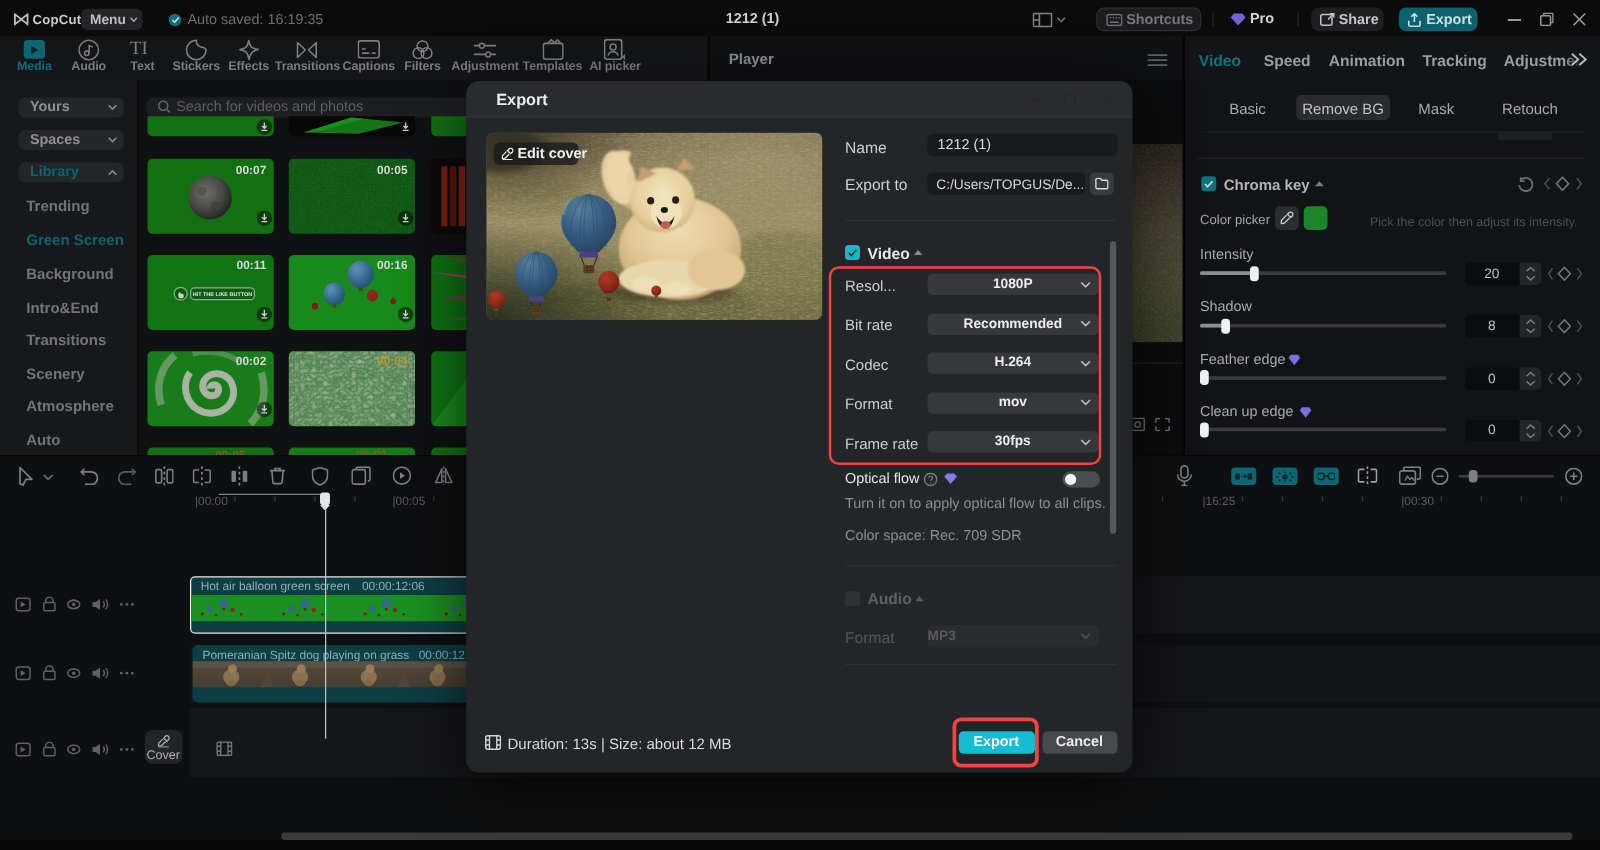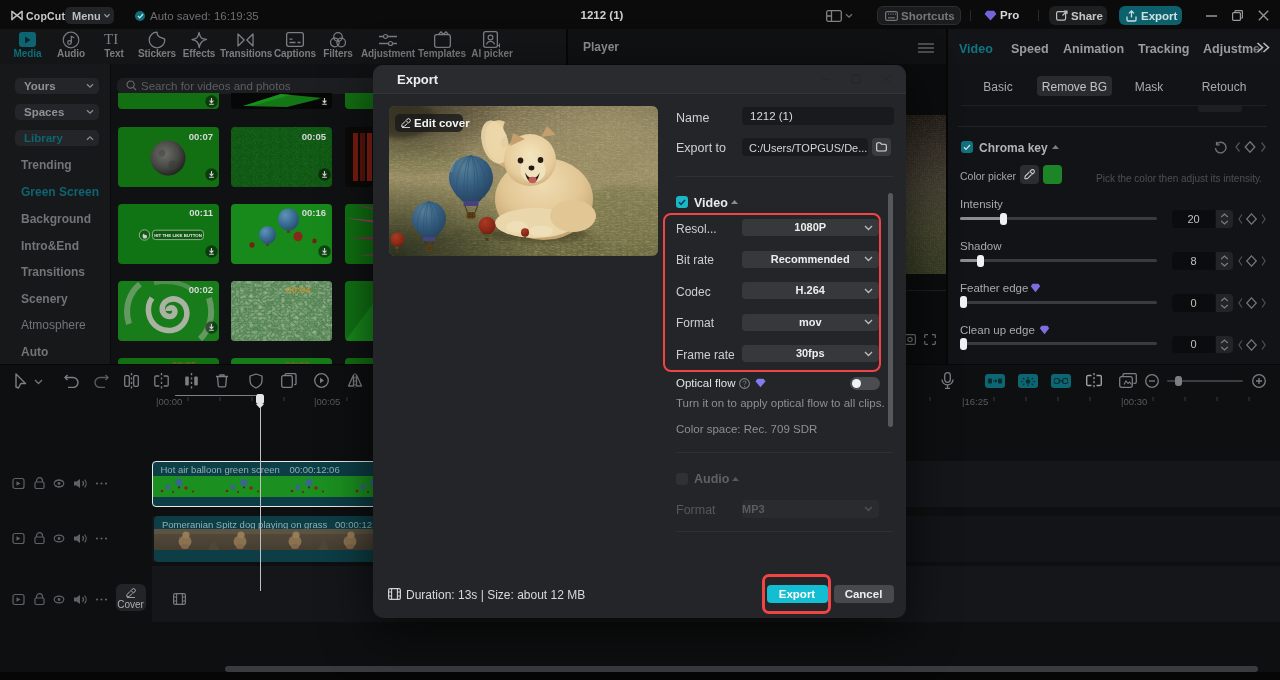--- a/index.html
+++ b/index.html
@@ -294,7 +294,7 @@
  <div class="a" style="left:48px;top:143px;width:55px;text-align:right;font-size:9.5px;font-weight:700;color:#d8d9db">00:11</div>
  <div class="a" style="left:161px;top:143px;width:55px;text-align:right;font-size:9.5px;font-weight:700;color:#d8d9db">00:16</div>
  <div class="a" style="left:48px;top:220px;width:55px;text-align:right;font-size:9.5px;font-weight:700;color:#d8d9db">00:02</div>
- <div class="a" style="left:161px;top:220px;width:55px;text-align:center;font-size:9.5px;font-weight:700;color:#c29435">00:04</div>
+ <div class="a" style="left:161px;top:220px;width:55px;text-align:right;font-size:9.5px;font-weight:700;color:#c29435">00:04</div>
 
  <svg class="a" style="left:95px;top:104px" width="13" height="13" viewBox="0 0 13 13">
         <circle cx="6.5" cy="6.5" r="6.2" fill="rgba(10,14,10,.55)"></circle>

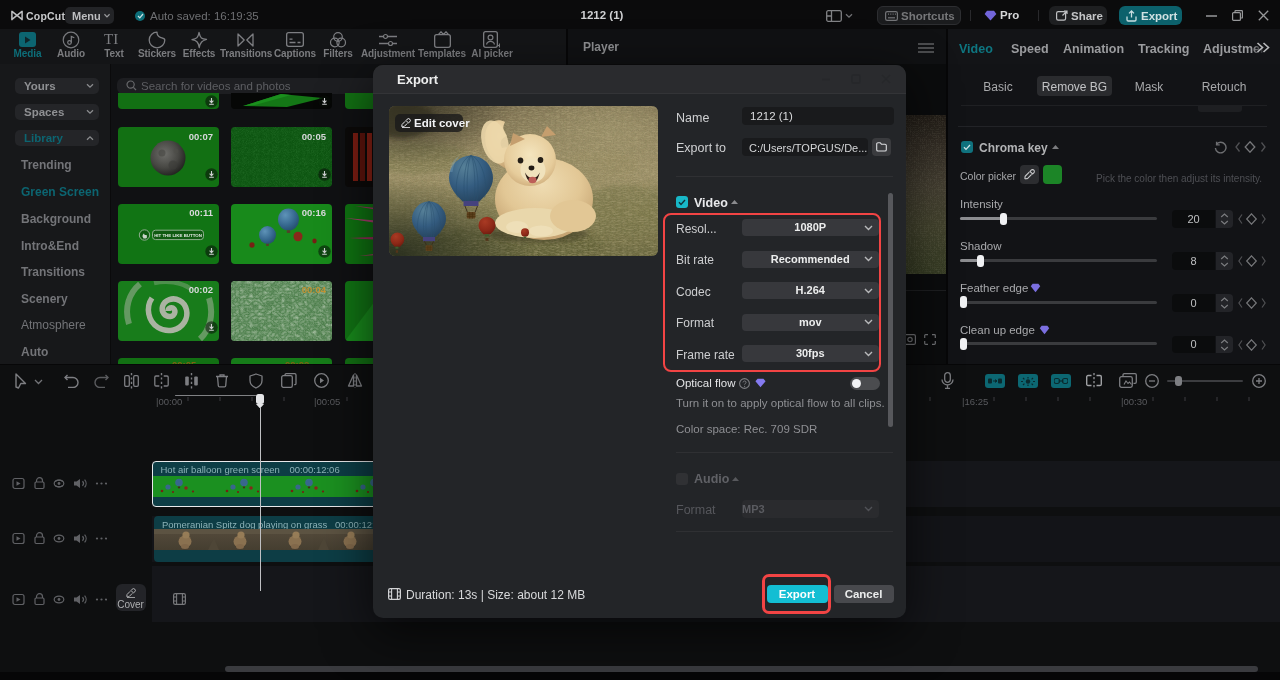--- a/index.html
+++ b/index.html
@@ -163,7 +163,7 @@
 <div class="a" style="left:21px;top:238.5px;font-size:12px;font-weight:700;color:#737478">Intro&amp;End</div>
 <div class="a" style="left:21px;top:265px;font-size:12px;font-weight:700;color:#737478">Transitions</div>
 <div class="a" style="left:21px;top:291.5px;font-size:12px;font-weight:700;color:#737478">Scenery</div>
-<div class="a" style="left:21px;top:318px;font-size:12px;font-weight:400;color:#737478">Atmosphere</div>
+<div class="a" style="left:21px;top:318px;font-size:12px;font-weight:700;color:#737478">Atmosphere</div>
 <div class="a" style="left:21px;top:344.5px;font-size:12px;font-weight:700;color:#737478">Auto</div>
 <div class="a" style="left:117px;top:77.5px;width:443px;height:16px;background:#1d1e21;border-radius:6px"></div>
 <svg class="a" style="left:126px;top:80px" width="11" height="11" viewBox="0 0 11 11">

